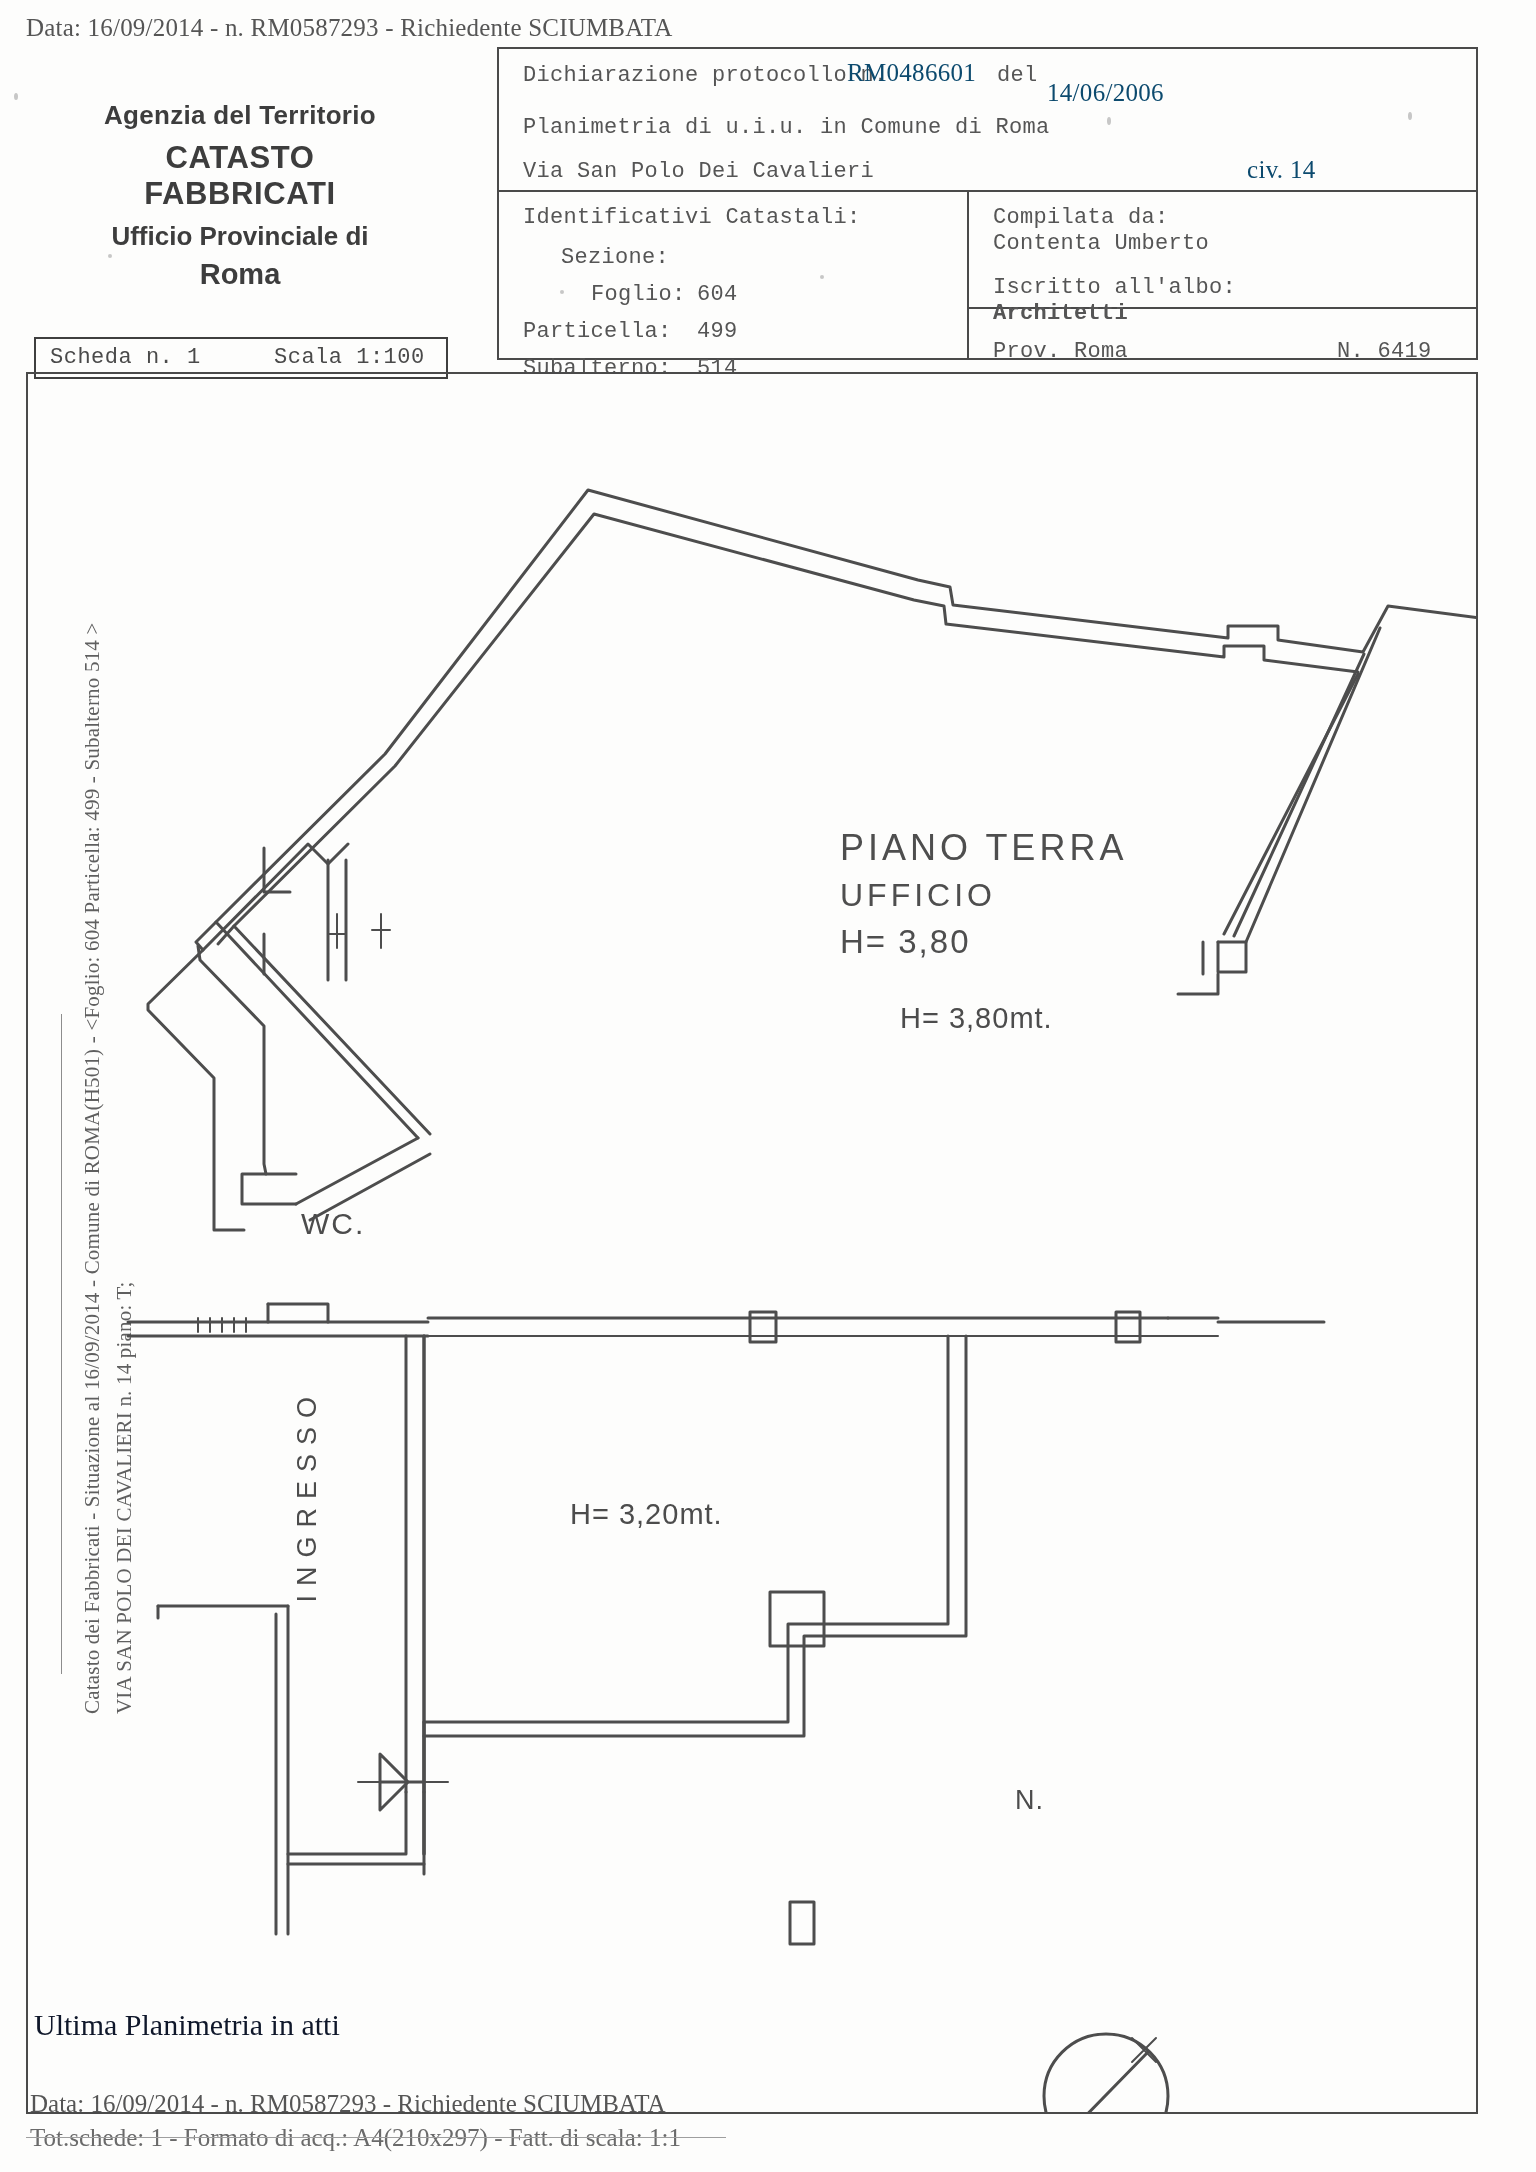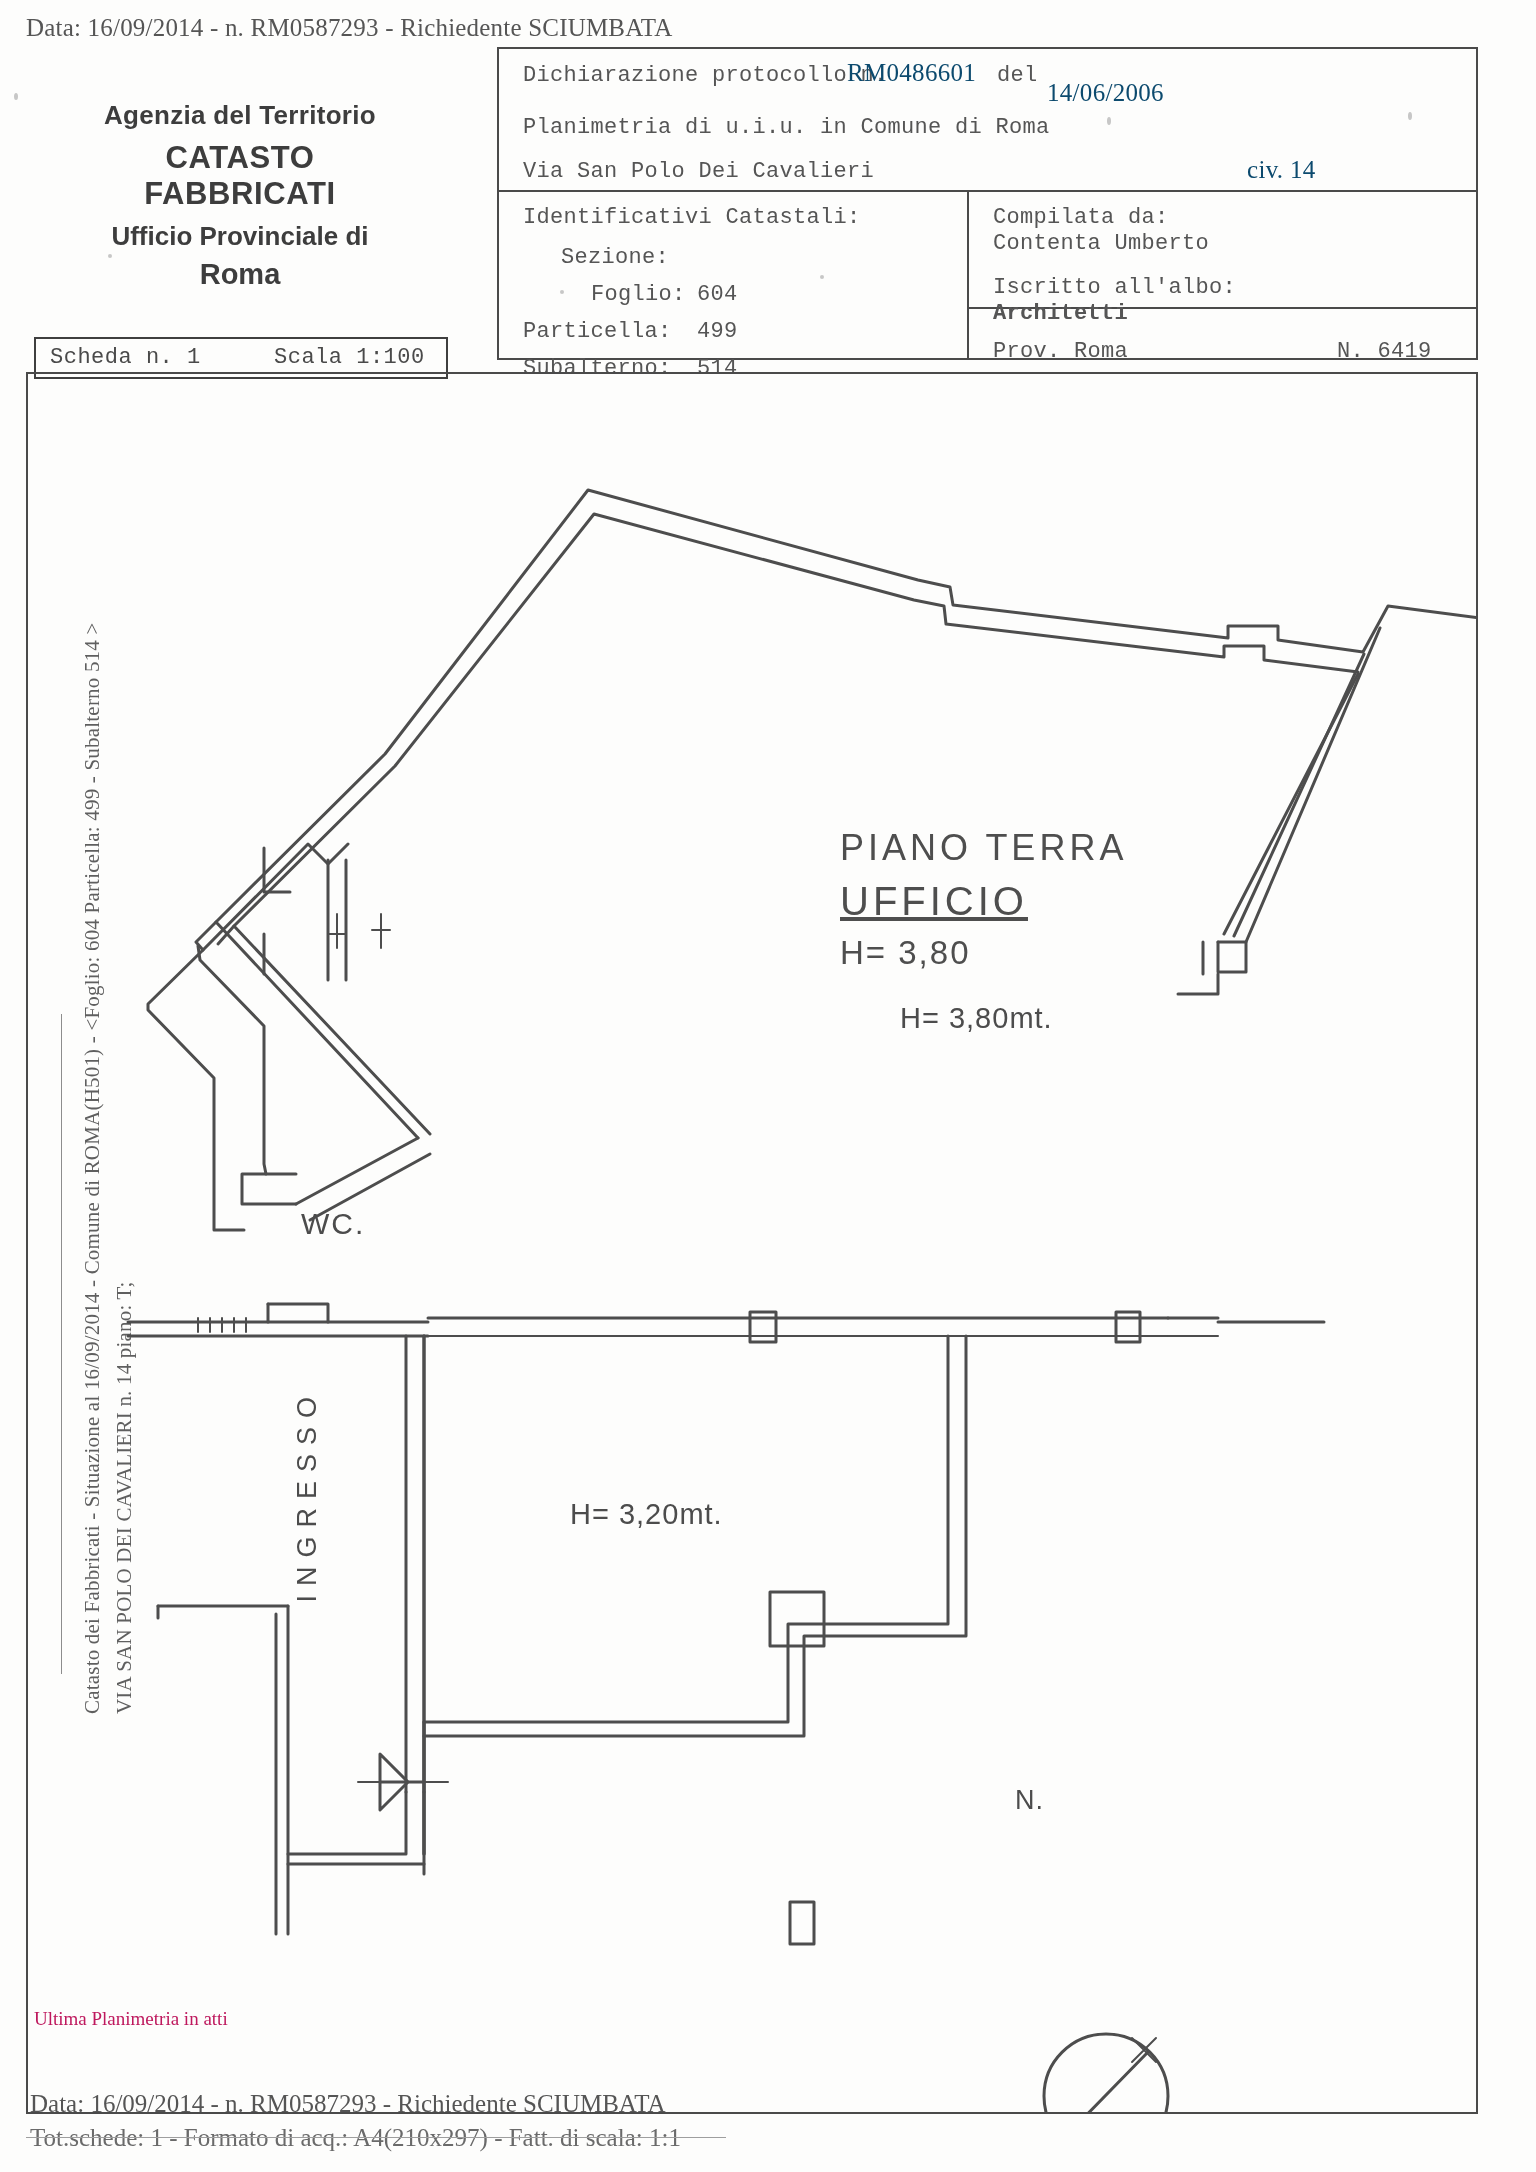--- a/index.html
+++ b/index.html
@@ -87,7 +87,7 @@
     color:#4e4e4e;line-height:1.42;letter-spacing:4px;
   }
   #plan-title .t1{font-size:36px;}
-  #plan-title .t2{font-size:40px;text-decoration:underline;}
+  #plan-title .t2{font-size:32px;}
   #plan-title .t3{font-size:33px;letter-spacing:2px;}
 
   

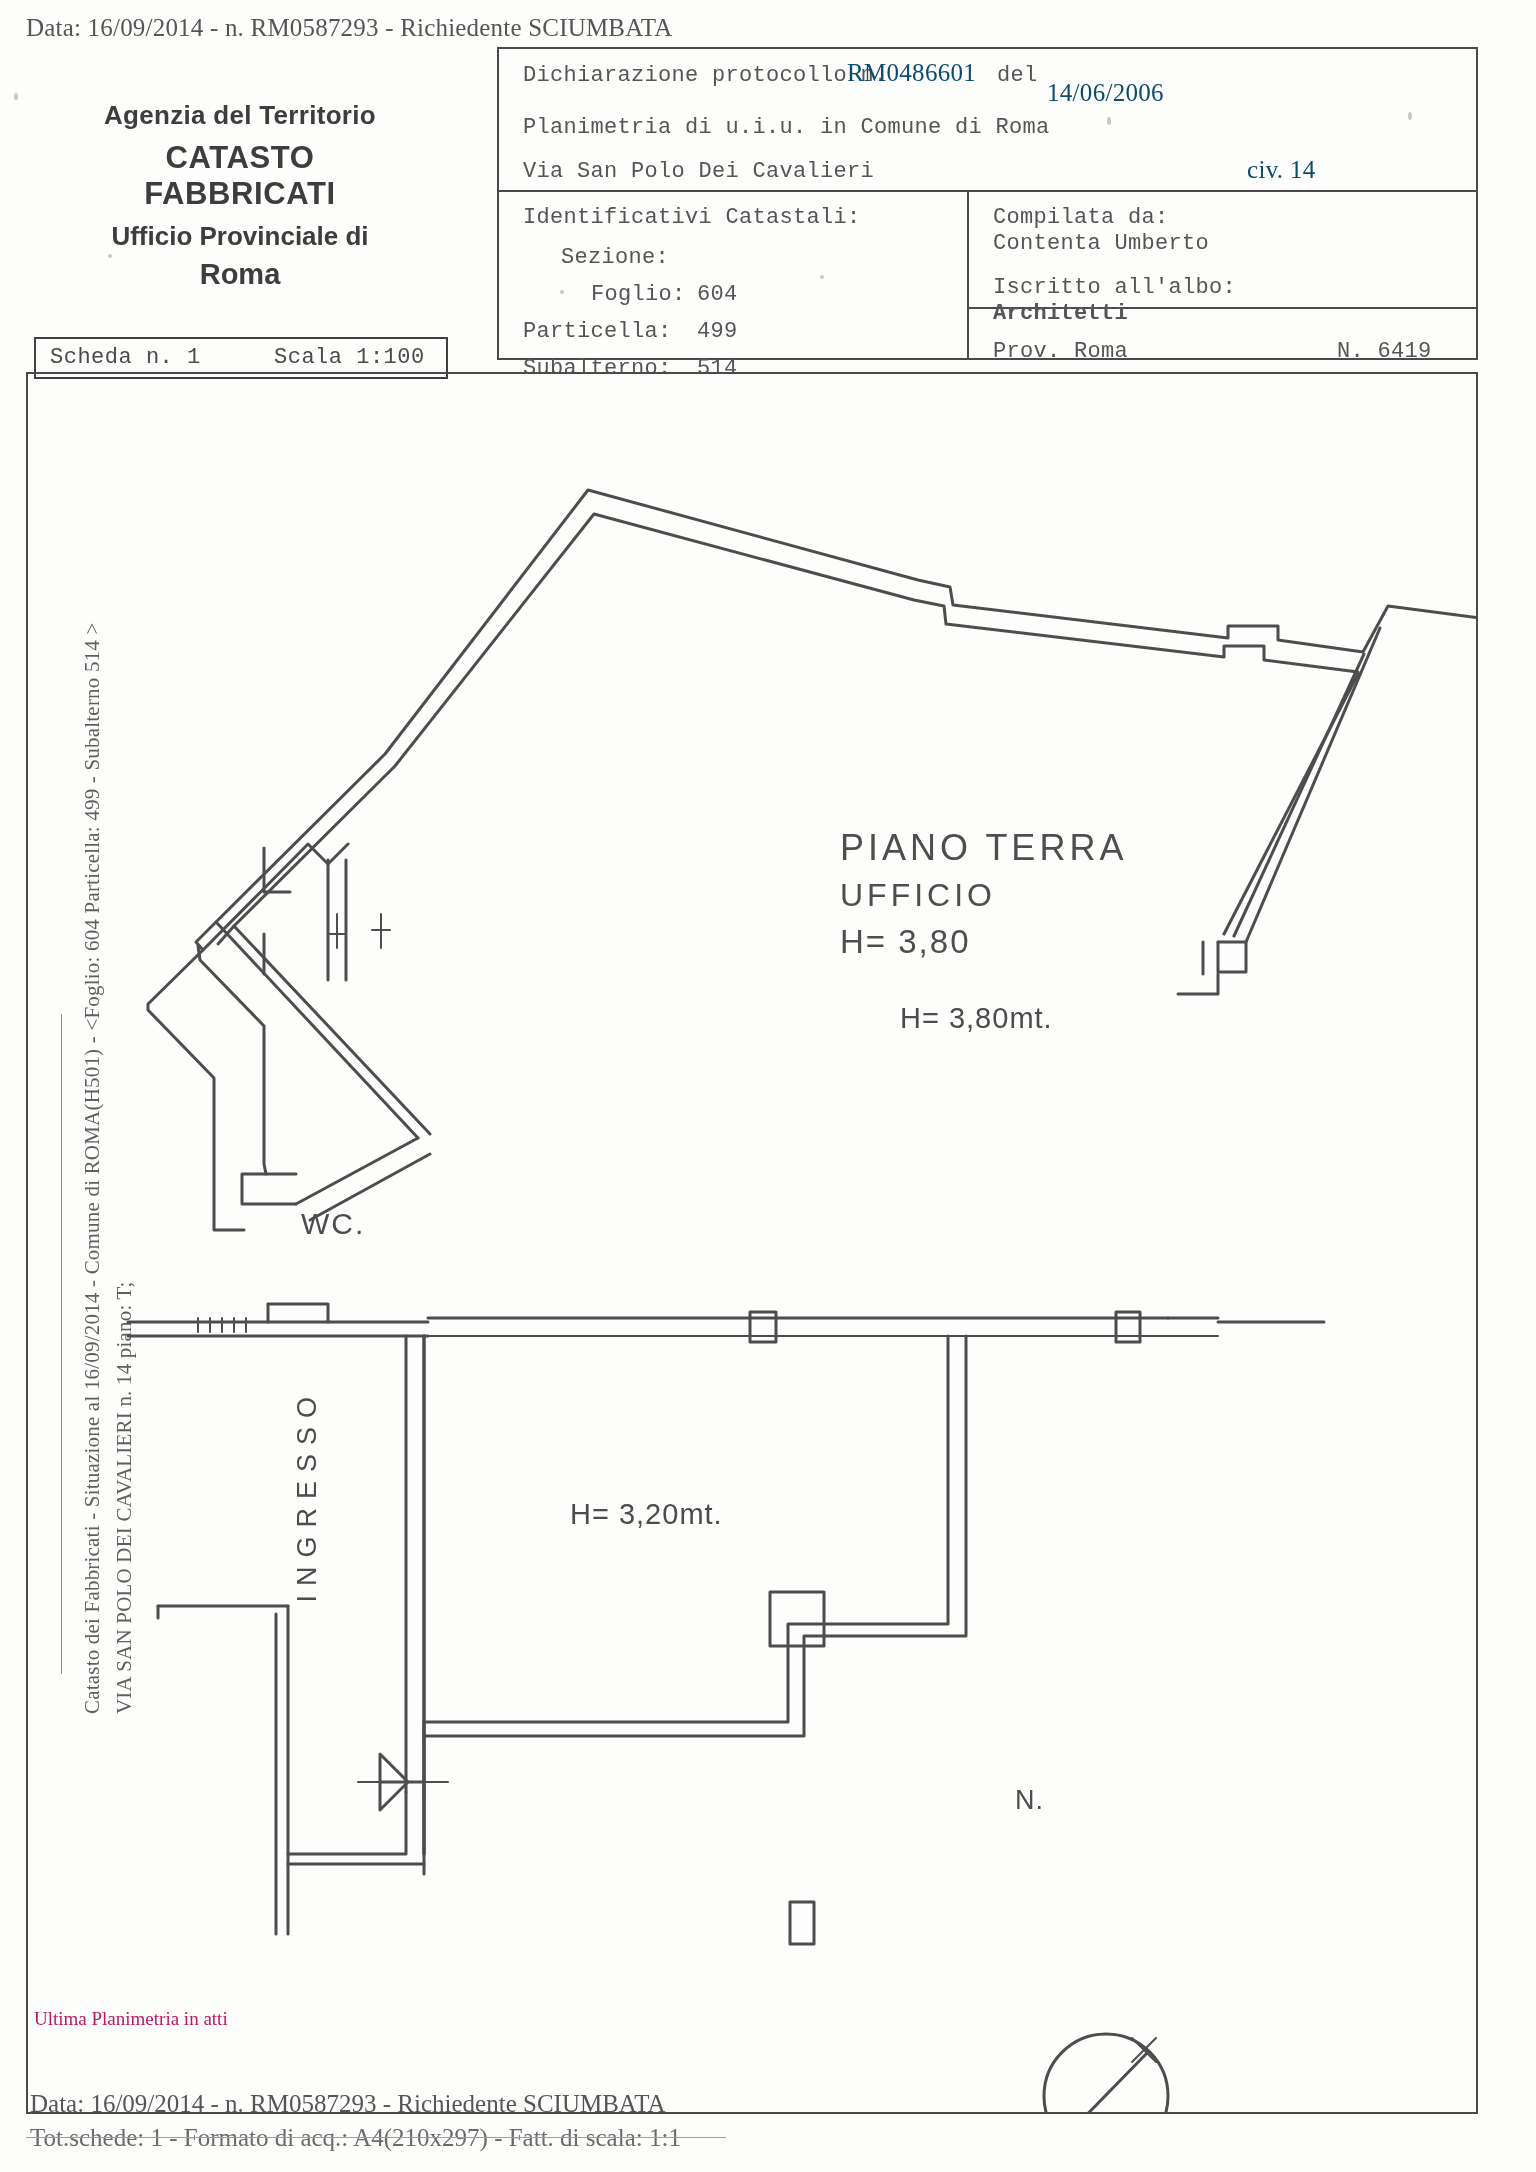--- a/index.html
+++ b/index.html
@@ -110,7 +110,7 @@
 
   
   #footer-note{
-    position:absolute;left:34px;top:2008px;font-size:19px;color:#be185d;
+    position:absolute;left:34px;top:2008px;font-size:30px;color:#0f172a;
     font-family:"Liberation Serif", serif;
   }
   #footer-line1{

